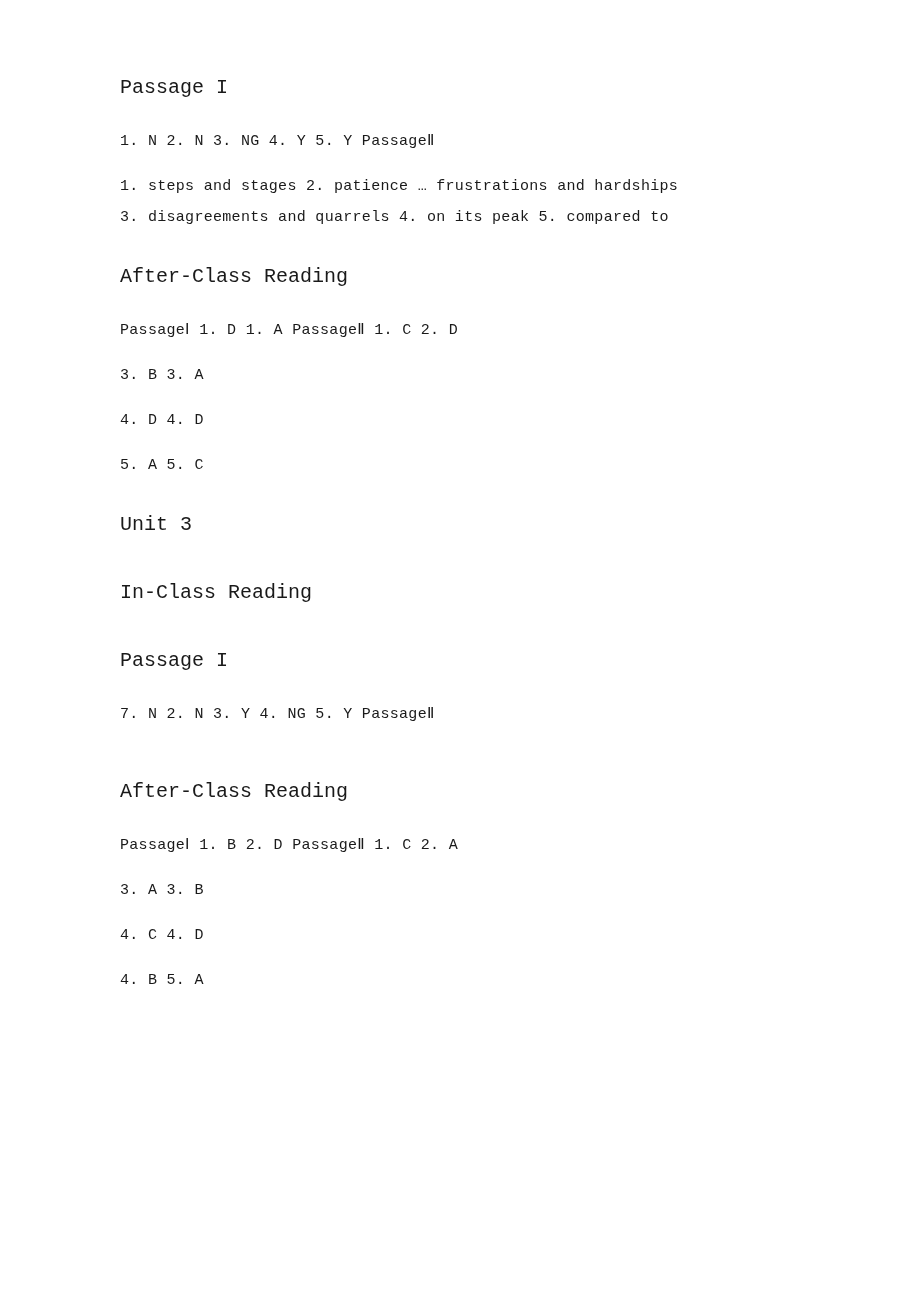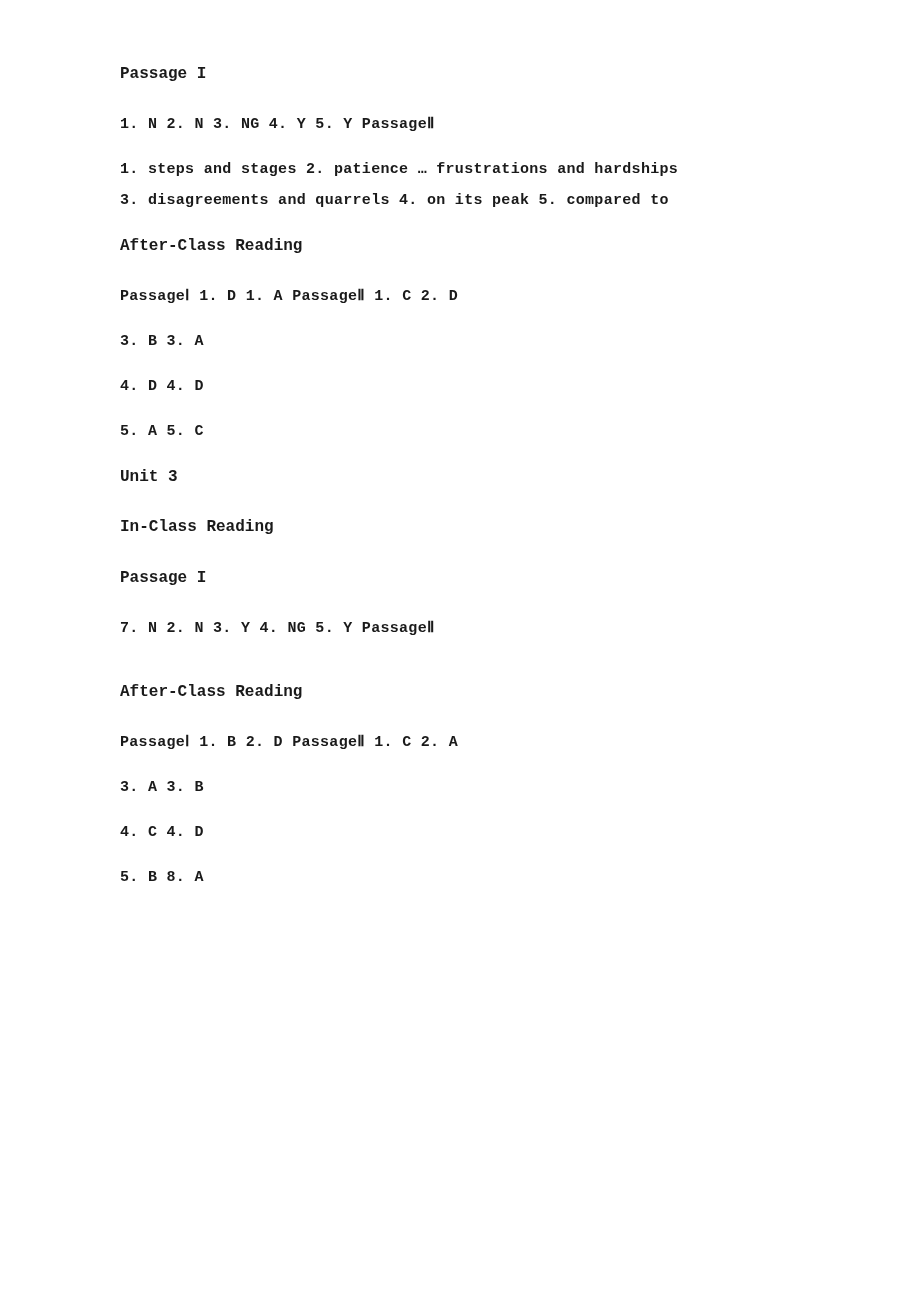--- a/index.html
+++ b/index.html
@@ -20,9 +20,10 @@
     }
 
     .section-heading {
-      font-size: 16px;
-      font-weight: bold;
+      font-size: 20px;
+      font-weight: normal;
       margin-bottom: 10px;
+      margin-top: 10px;
     }
 
     .content-line {

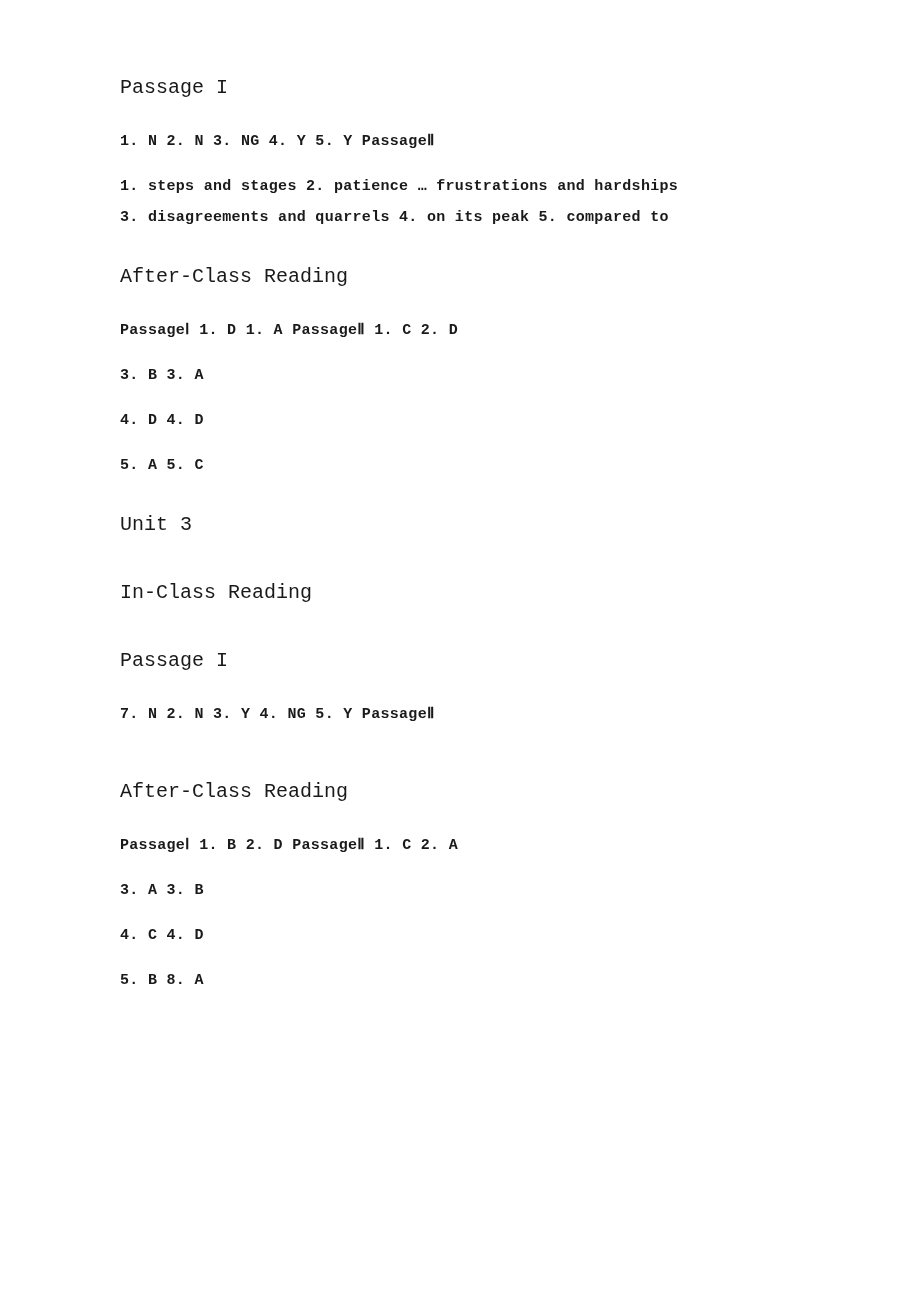--- a/index.html
+++ b/index.html
@@ -28,7 +28,7 @@
 
     .content-line {
       font-size: 15px;
-      font-weight: bold;
+      font-weight: normal;
       margin-bottom: 4px;
       letter-spacing: 0.02em;
     }

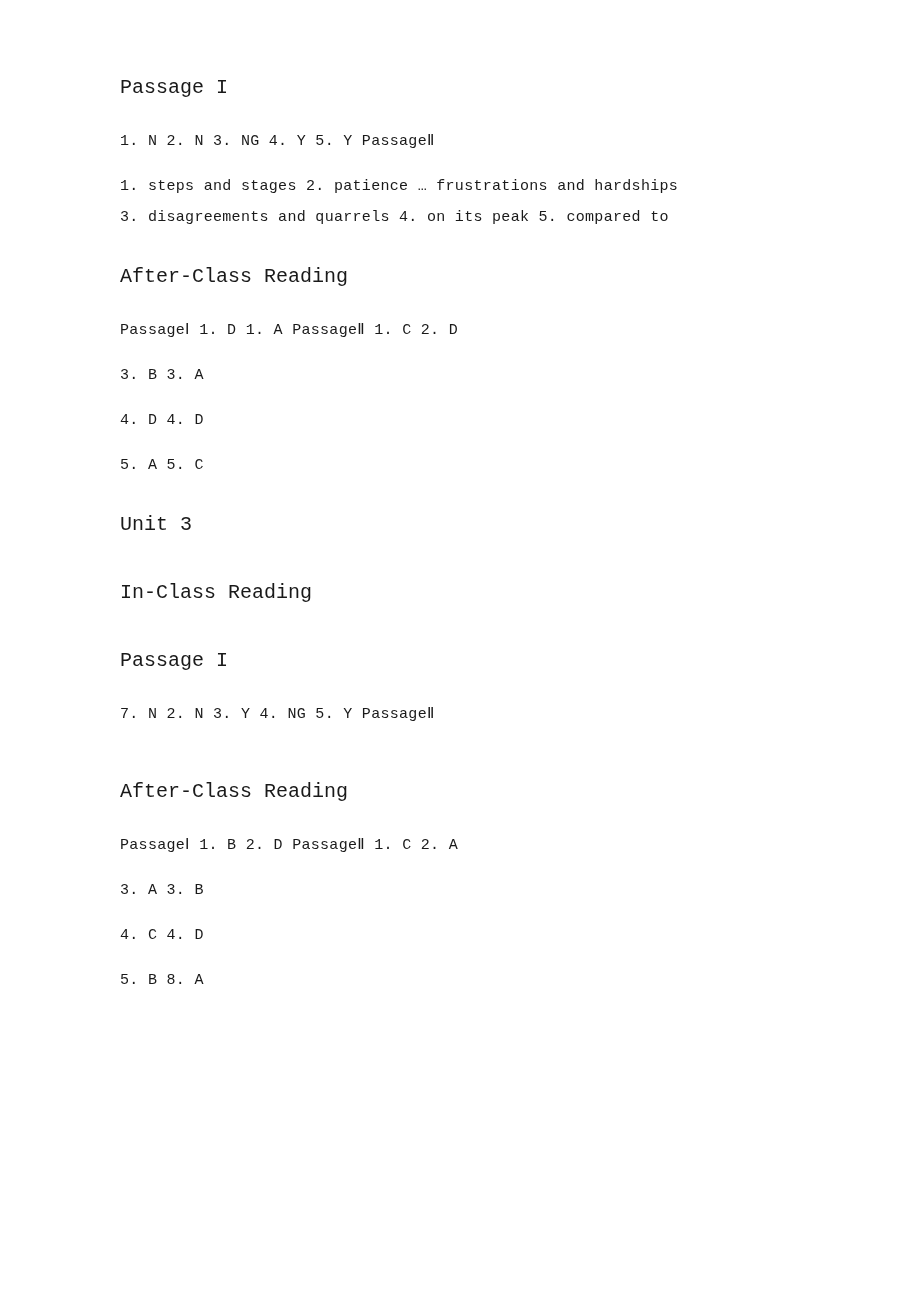--- a/index.html
+++ b/index.html
@@ -147,7 +147,7 @@
 <div class="spacer"></div>
 
 <div class="block">
-  <p class="content-line">5. B 8. A</p>
+  <p class="content-line">4. B 5. A</p>
 </div>
 
 </body></html>

